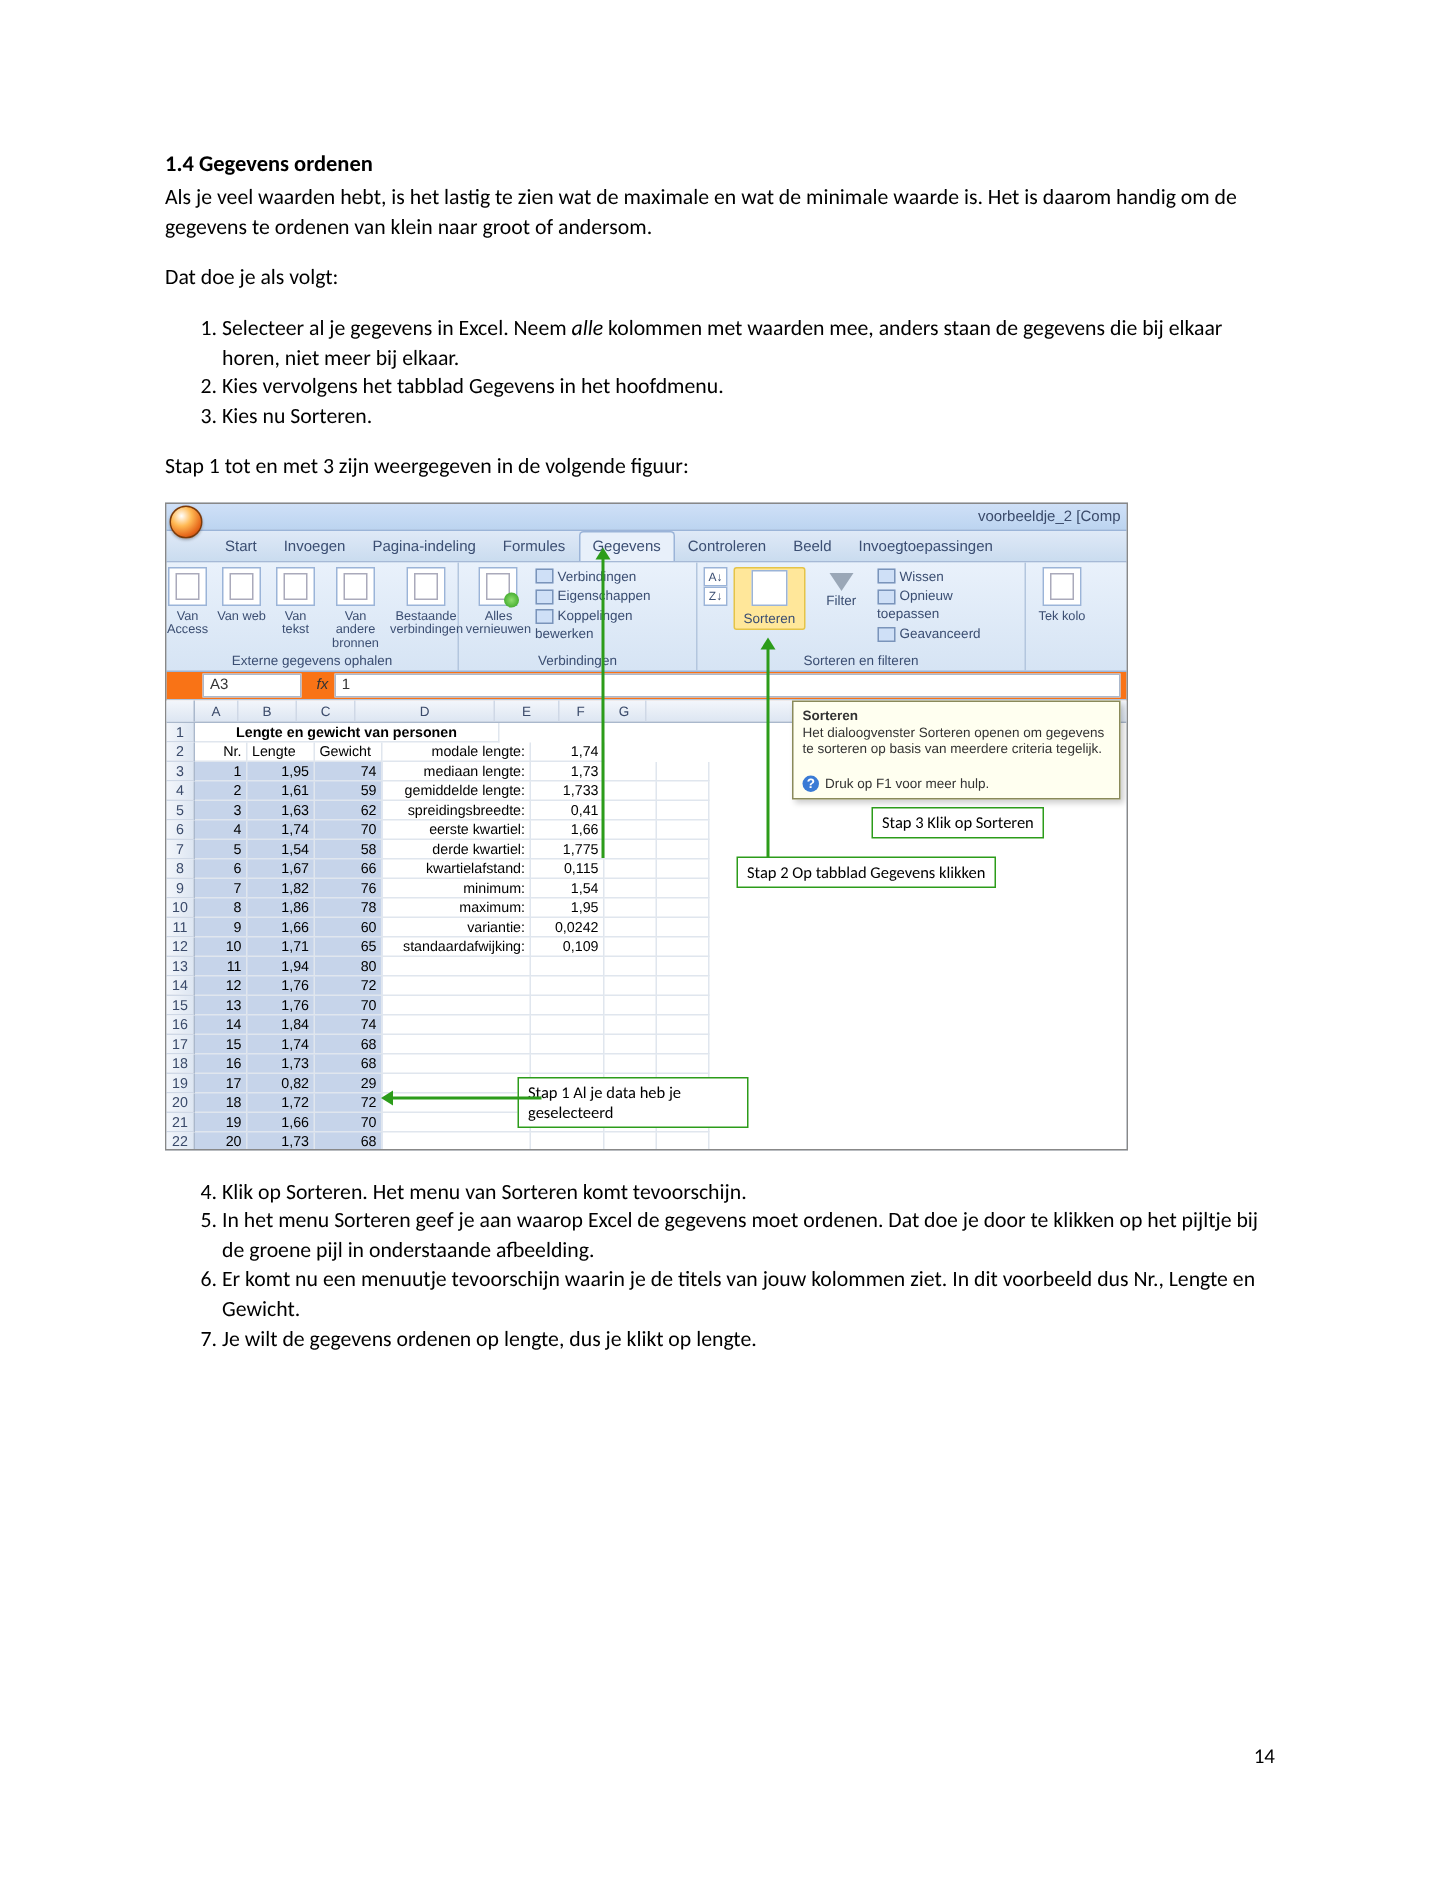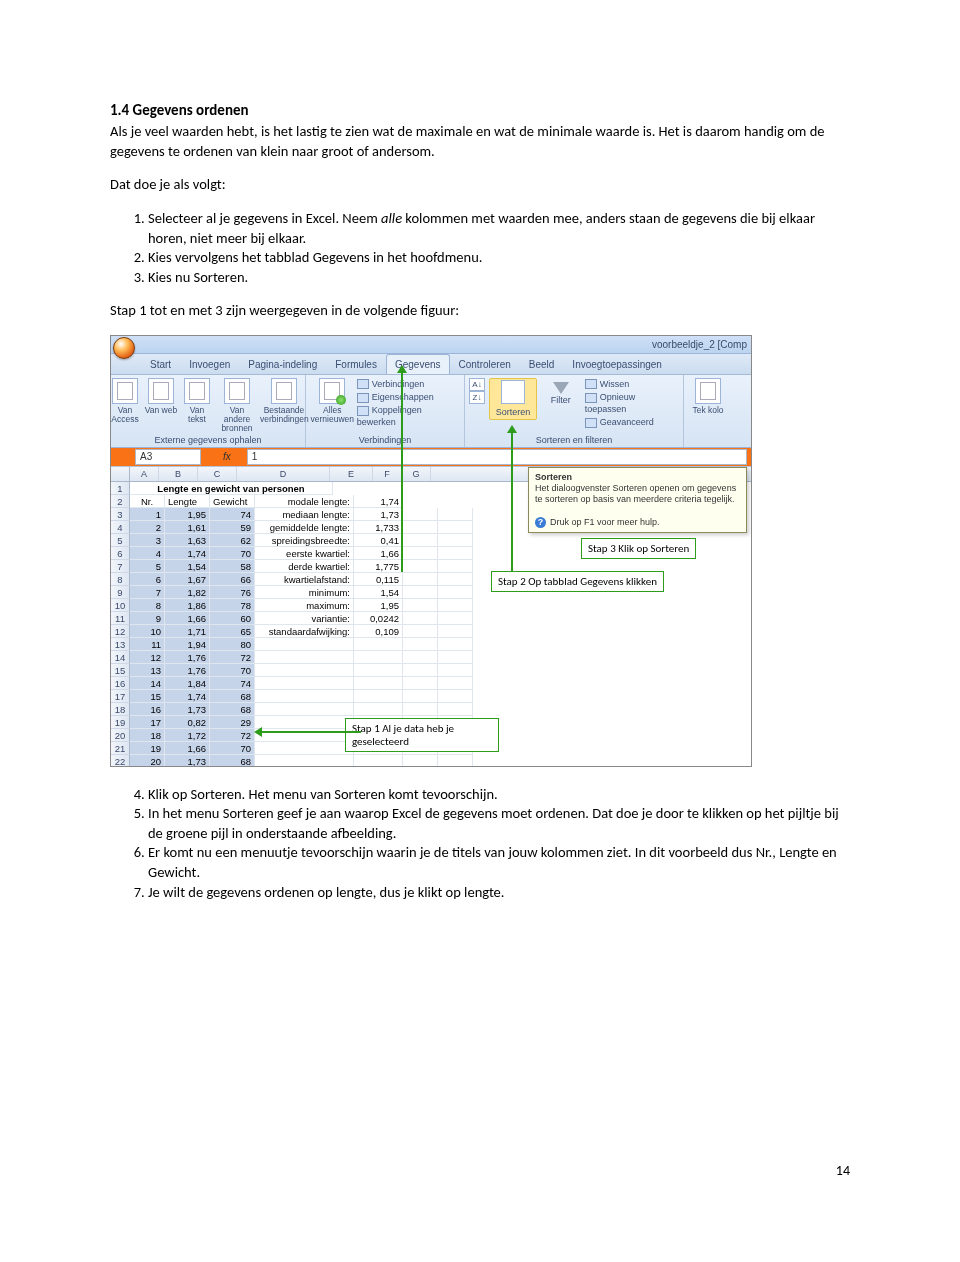--- a/index.html
+++ b/index.html
@@ -207,7 +207,7 @@
     padding-left: 4px;
     line-height: 14px;
   }
-  .fx { margin: 0 16px; font-style: italic; }
+  .fx { margin: 0 4px; font-style: italic; }
   .fxval {
     background: #fff;
     border: 1px solid #abb8cc;

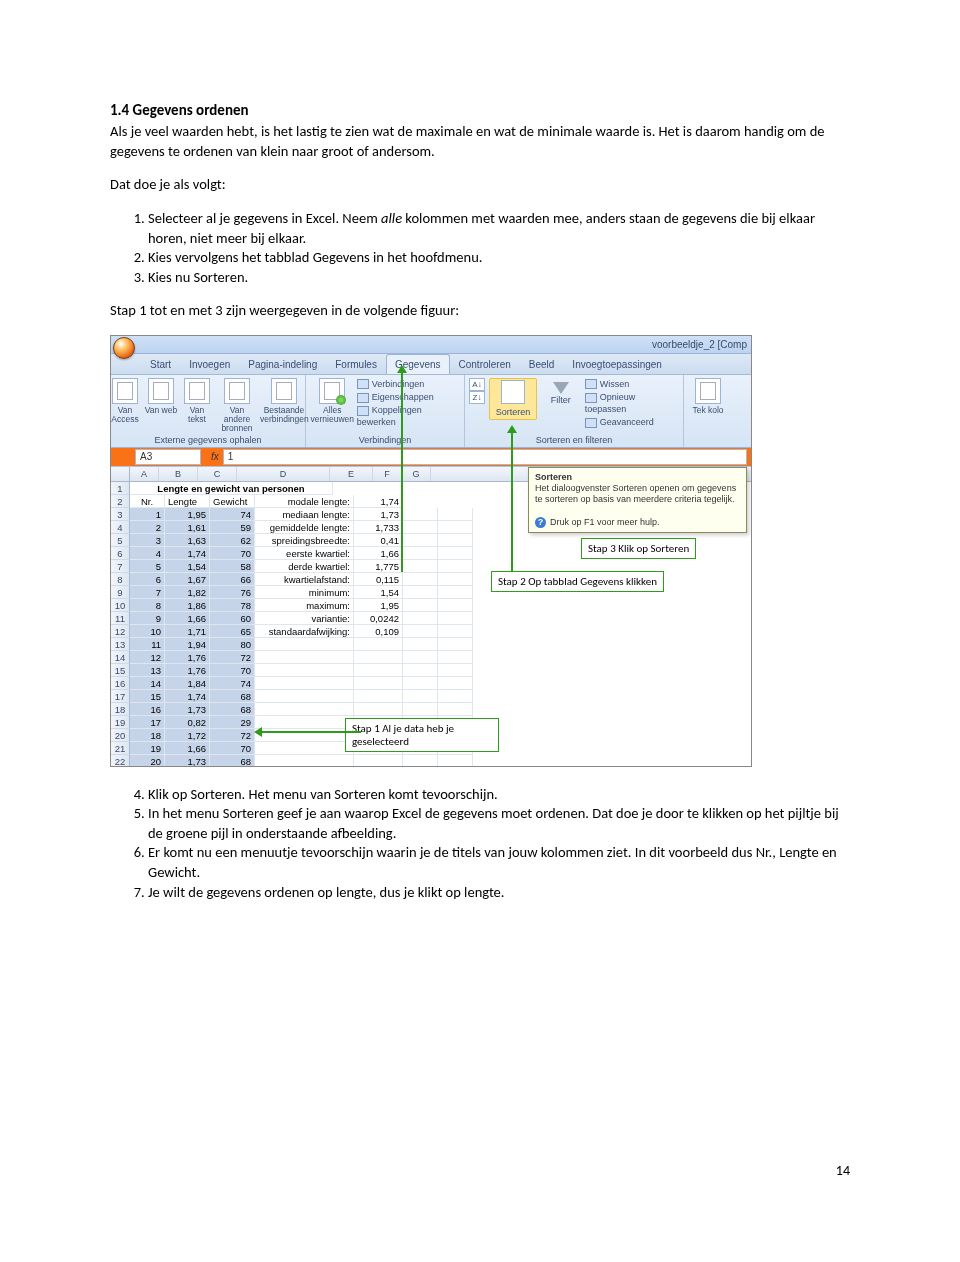--- a/index.html
+++ b/index.html
@@ -428,7 +428,7 @@
       </div>
     <div class="row">
         <div class="rh">2</div>
-      <div class="cell cA" style="text-align:center">Nr.</div>
+      <div class="cell cA" style="text-align:right">Nr.</div>
       <div class="cell cB" style="text-align:left">Lengte</div>
       <div class="cell cC" style="text-align:left">Gewicht</div>
       <div class="cell cD">modale lengte:</div>

